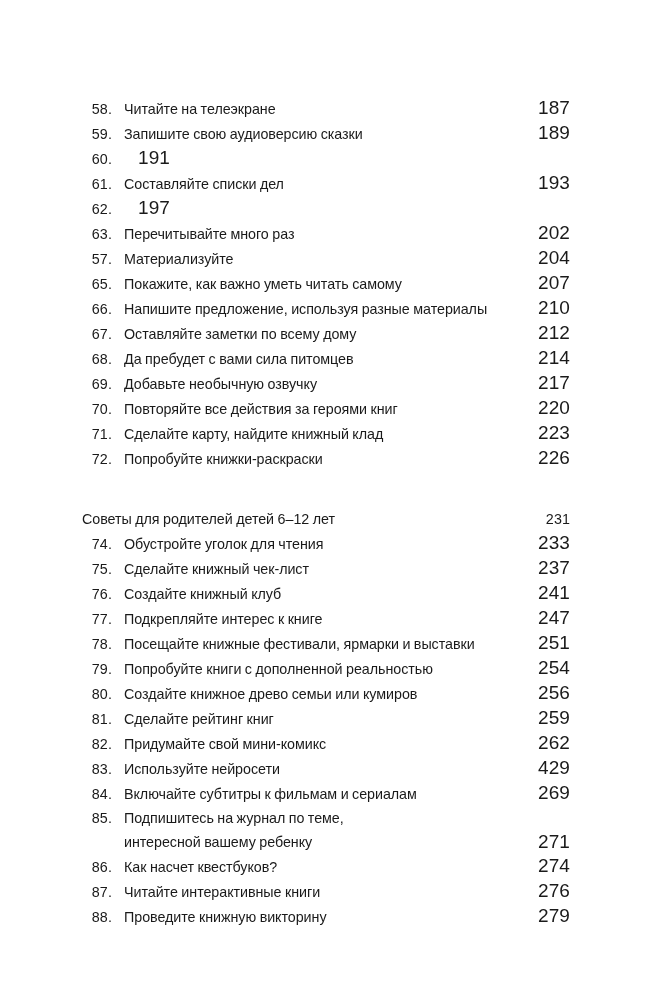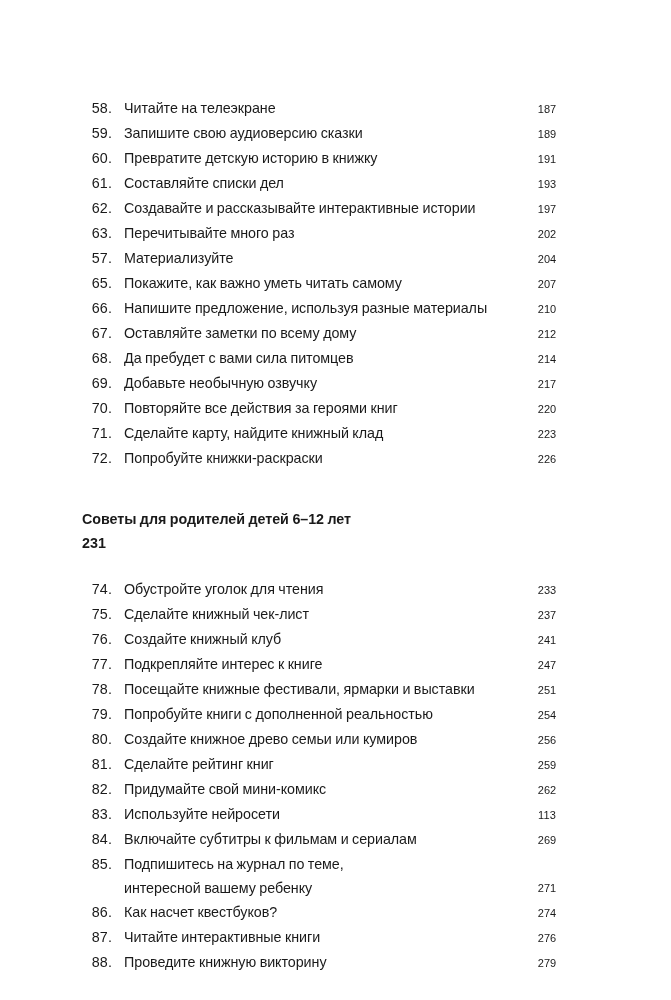--- a/index.html
+++ b/index.html
@@ -52,8 +52,8 @@
   }
   .toc-row .page-no {
     flex: 0 0 46px;
-    text-align: center;
-    font-size: 11px;
+    text-align: right;
+    font-size: 19px;
     letter-spacing: 0.1px;
     white-space: nowrap;
   }

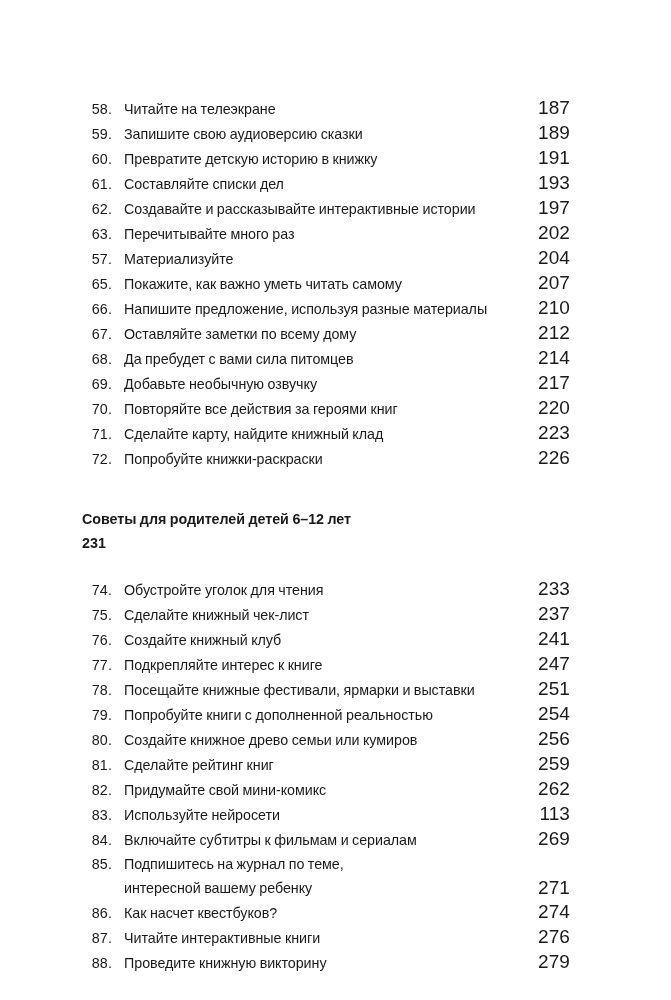--- a/index.html
+++ b/index.html
@@ -105,7 +105,6 @@
       </div>
       <div class="toc-row">
         <span class="num">60.</span>
-        <span class="title">Превратите детскую историю в книжку</span>
         <span class="page-no">191</span>
       </div>
       <div class="toc-row">

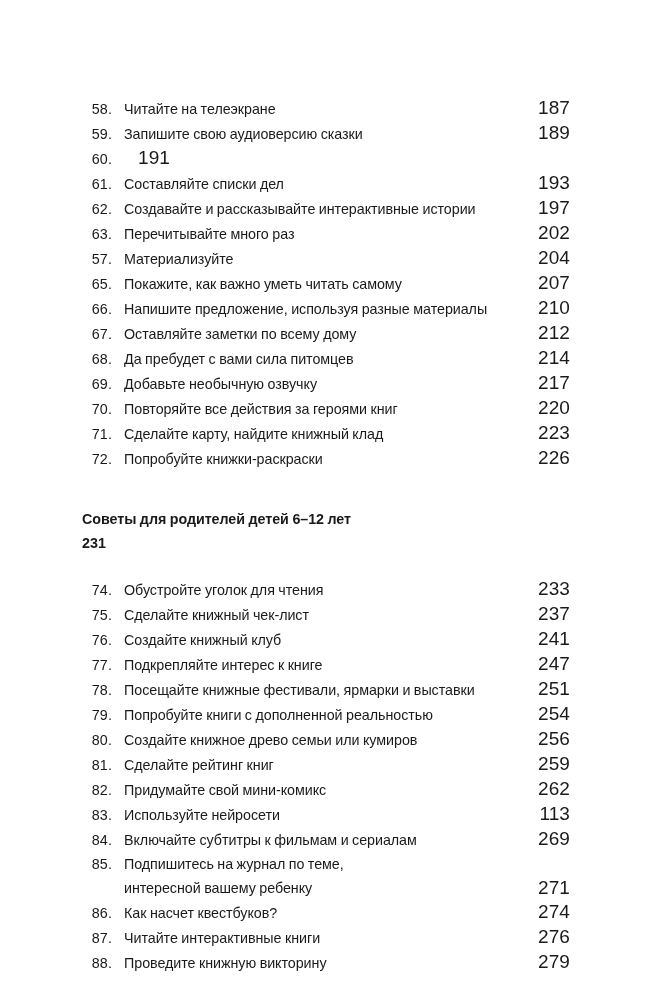--- a/index.html
+++ b/index.html
@@ -114,7 +114,6 @@
       </div>
       <div class="toc-row">
         <span class="num">62.</span>
-        <span class="title">Создавайте и рассказывайте интерактивные истории</span>
         <span class="page-no">197</span>
       </div>
       <div class="toc-row">

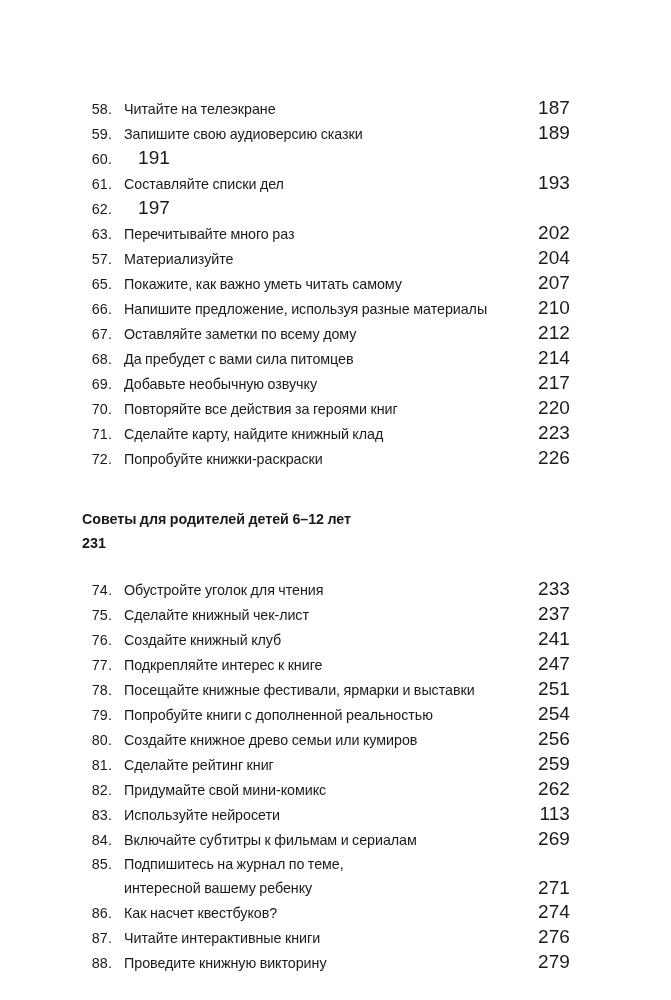--- a/index.html
+++ b/index.html
@@ -68,13 +68,12 @@
   .section-head {
     display: flex;
     align-items: baseline;
-    font-weight: bold;
+    font-weight: normal;
     font-size: 14.3px;
     line-height: 24px;
     margin-top: 36px;
     margin-bottom: 0px;
     letter-spacing: -0.05px;
-    flex-direction: column;
   }
   .section-head .sec-title {
     flex: 1 1 auto;

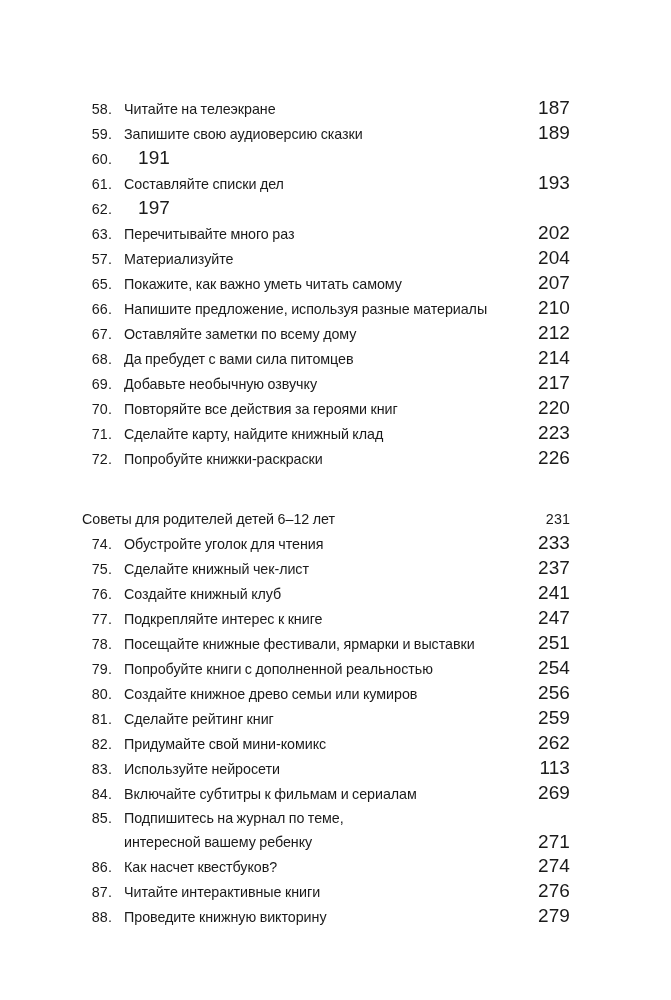--- a/index.html
+++ b/index.html
@@ -217,7 +217,7 @@
       <div class="toc-row">
         <span class="num">83.</span>
         <span class="title">Используйте нейросети</span>
-        <span class="page-no">113</span>
+        <span class="page-no">429</span>
       </div>
       <div class="toc-row">
         <span class="num">84.</span>

